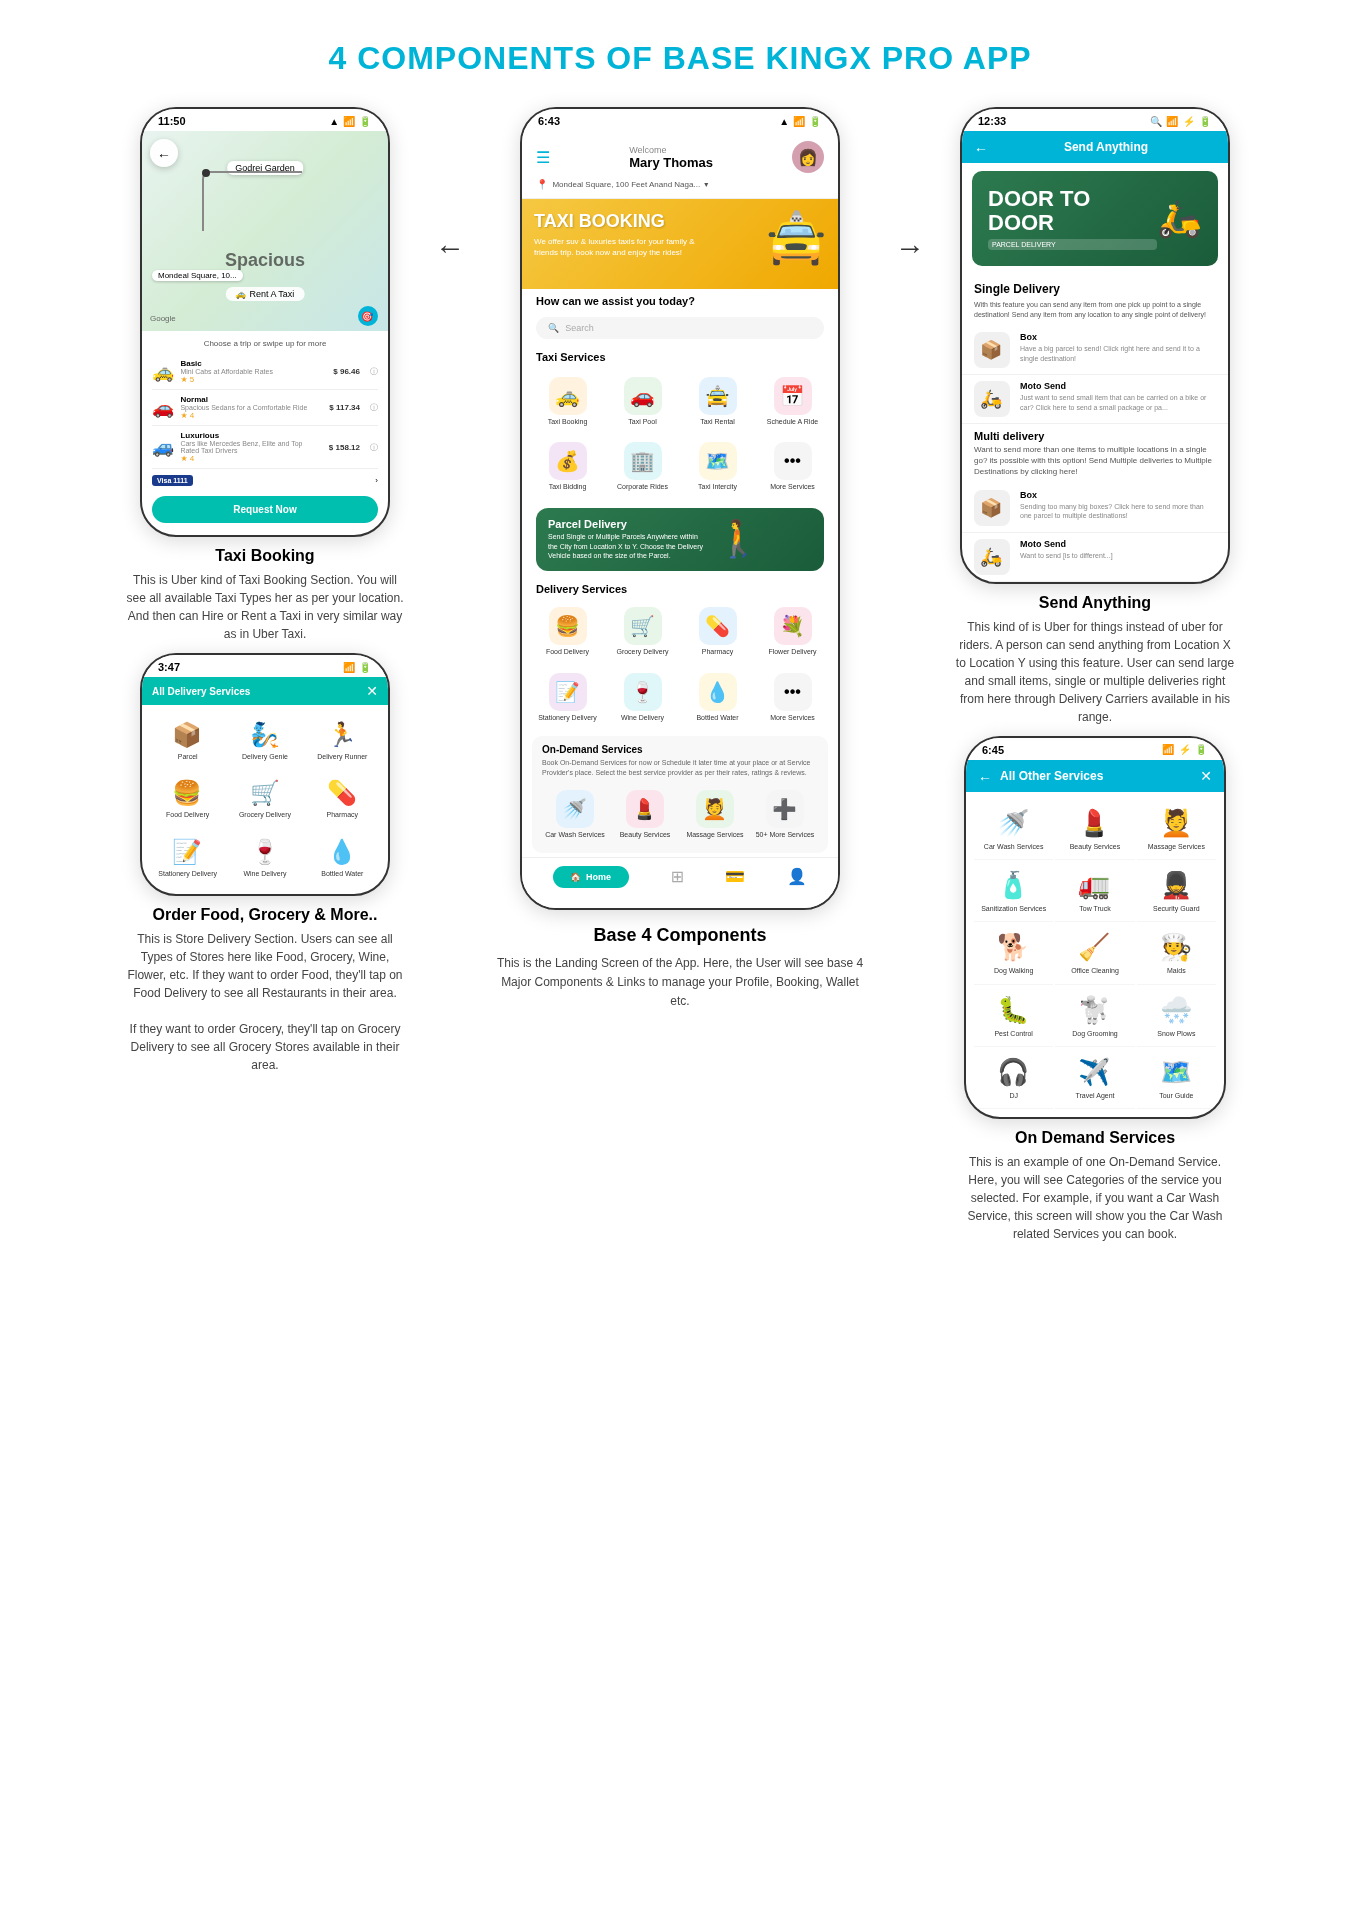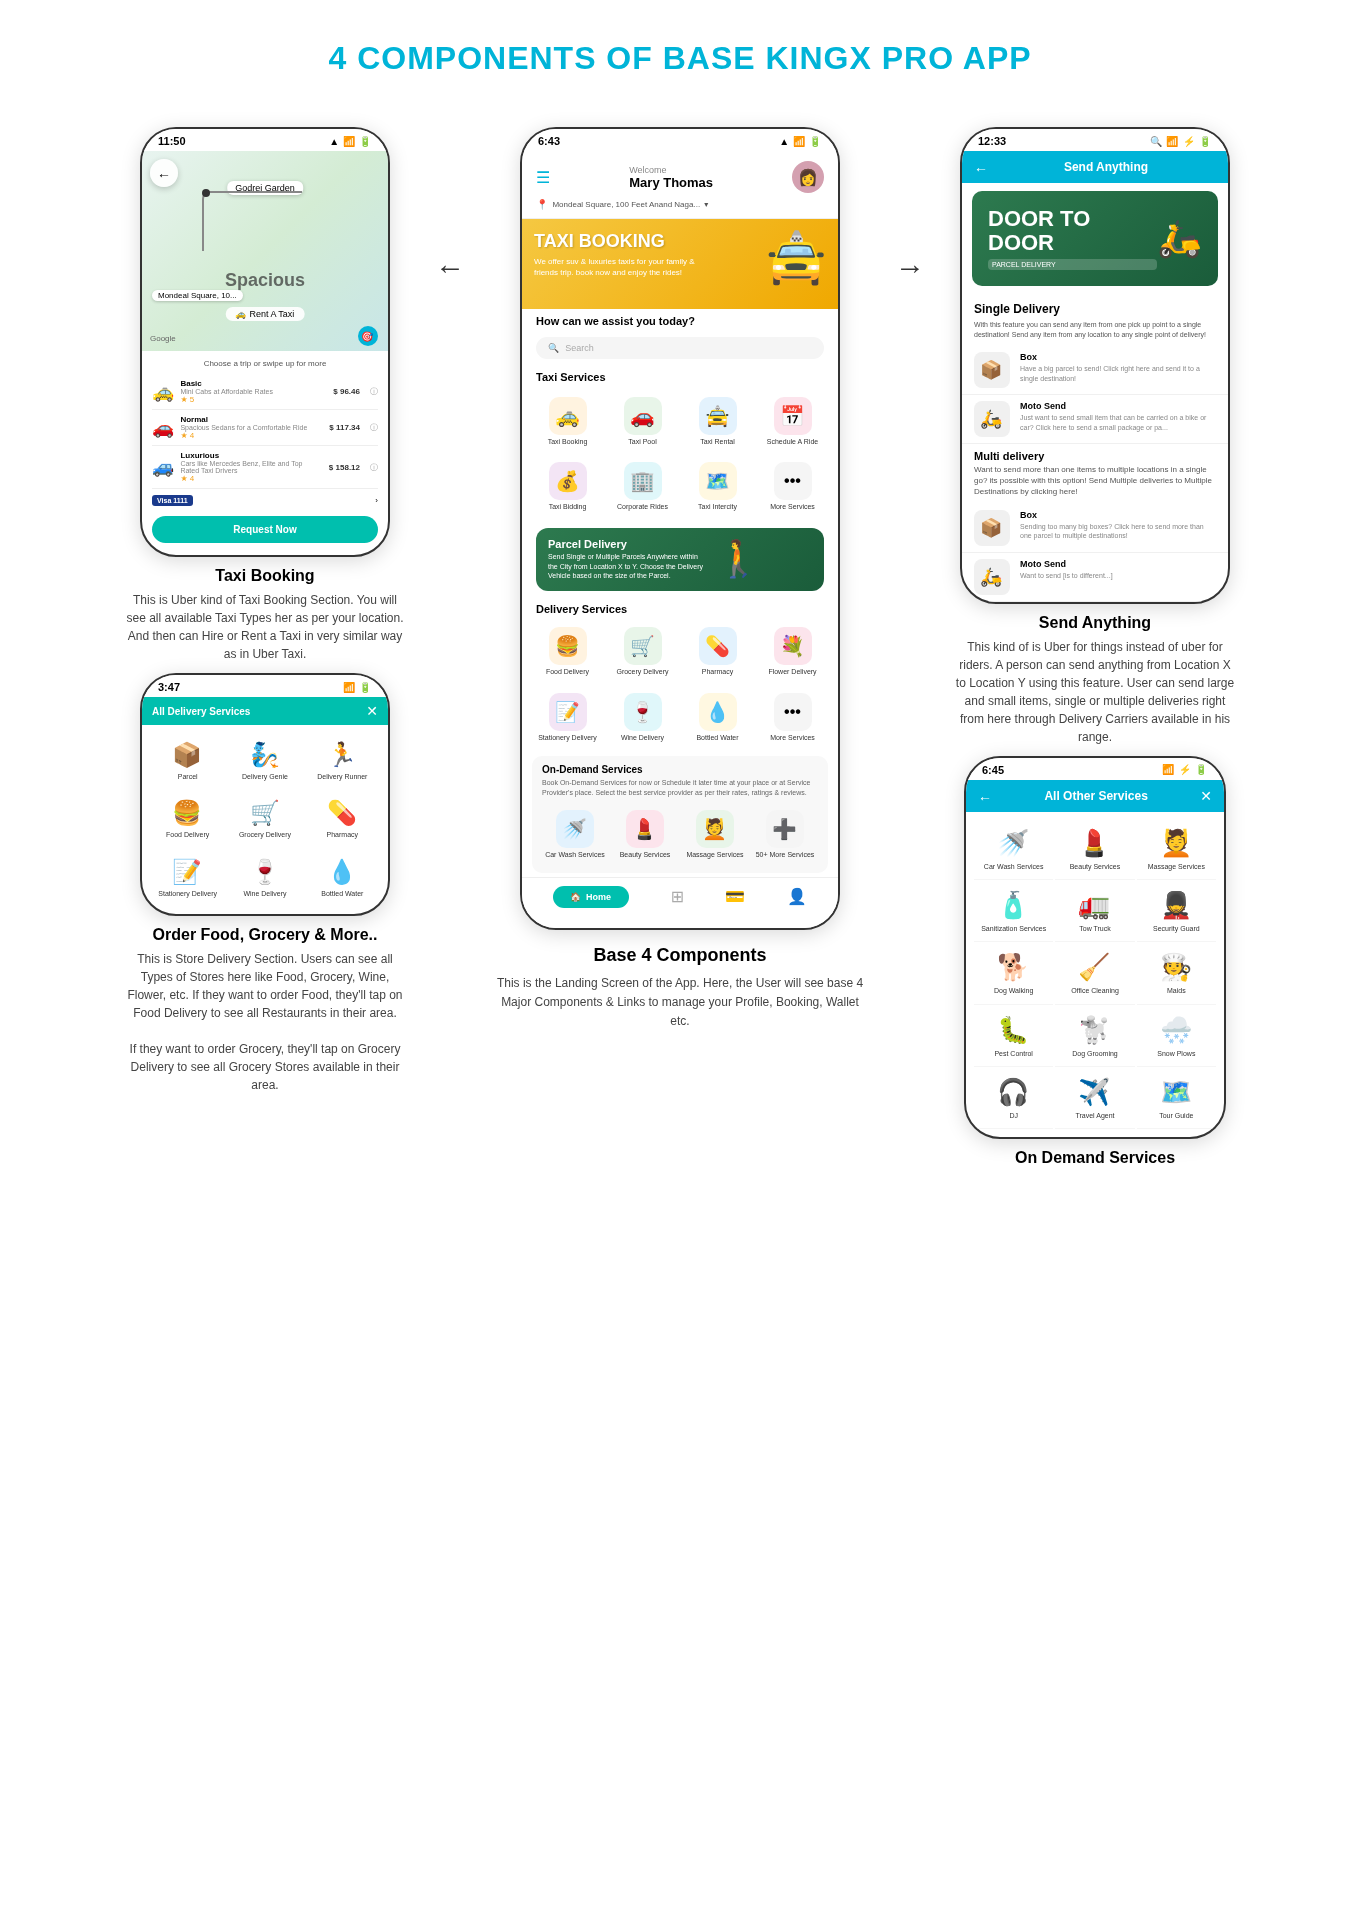--- a/index.html
+++ b/index.html
@@ -417,7 +417,6 @@
       justify-content: center;
       gap: 0;
       padding: 0 14px;
-      margin-top: 20px;
     }
 
     .col-l {

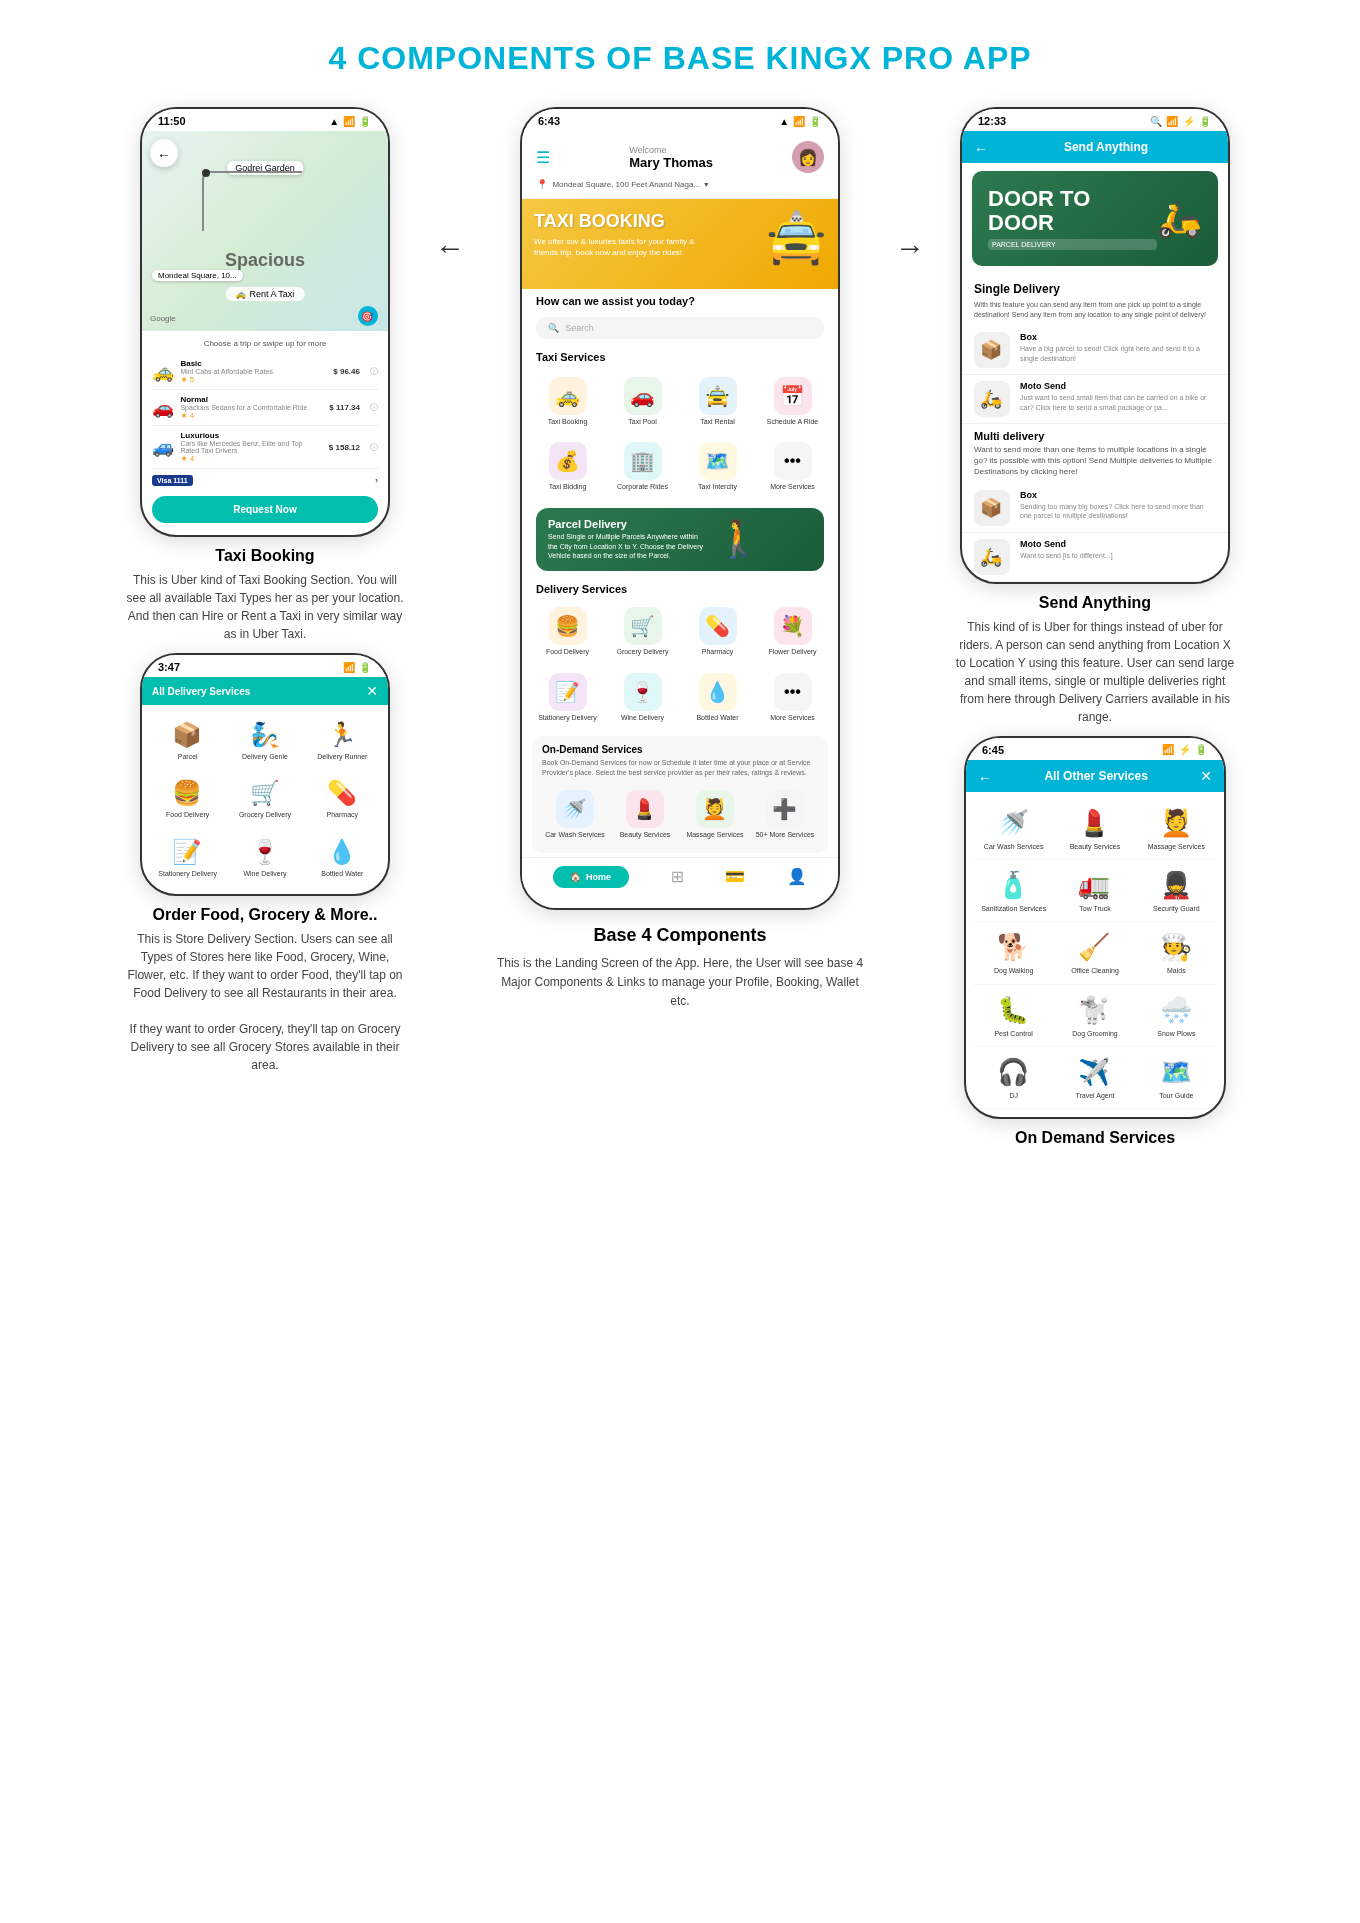--- a/index.html
+++ b/index.html
@@ -375,7 +375,7 @@
       align-items: center;
       gap: 8px;
     }
-    .ondemand-header-title { color: #fff; font-size: 12px; font-weight: 700; flex: 1; text-align: center; }
+    .ondemand-header-title { color: #fff; font-size: 12px; font-weight: 700; flex: 1; }
     .ondemand-all-grid {
       display: grid;
       grid-template-columns: repeat(3, 1fr);

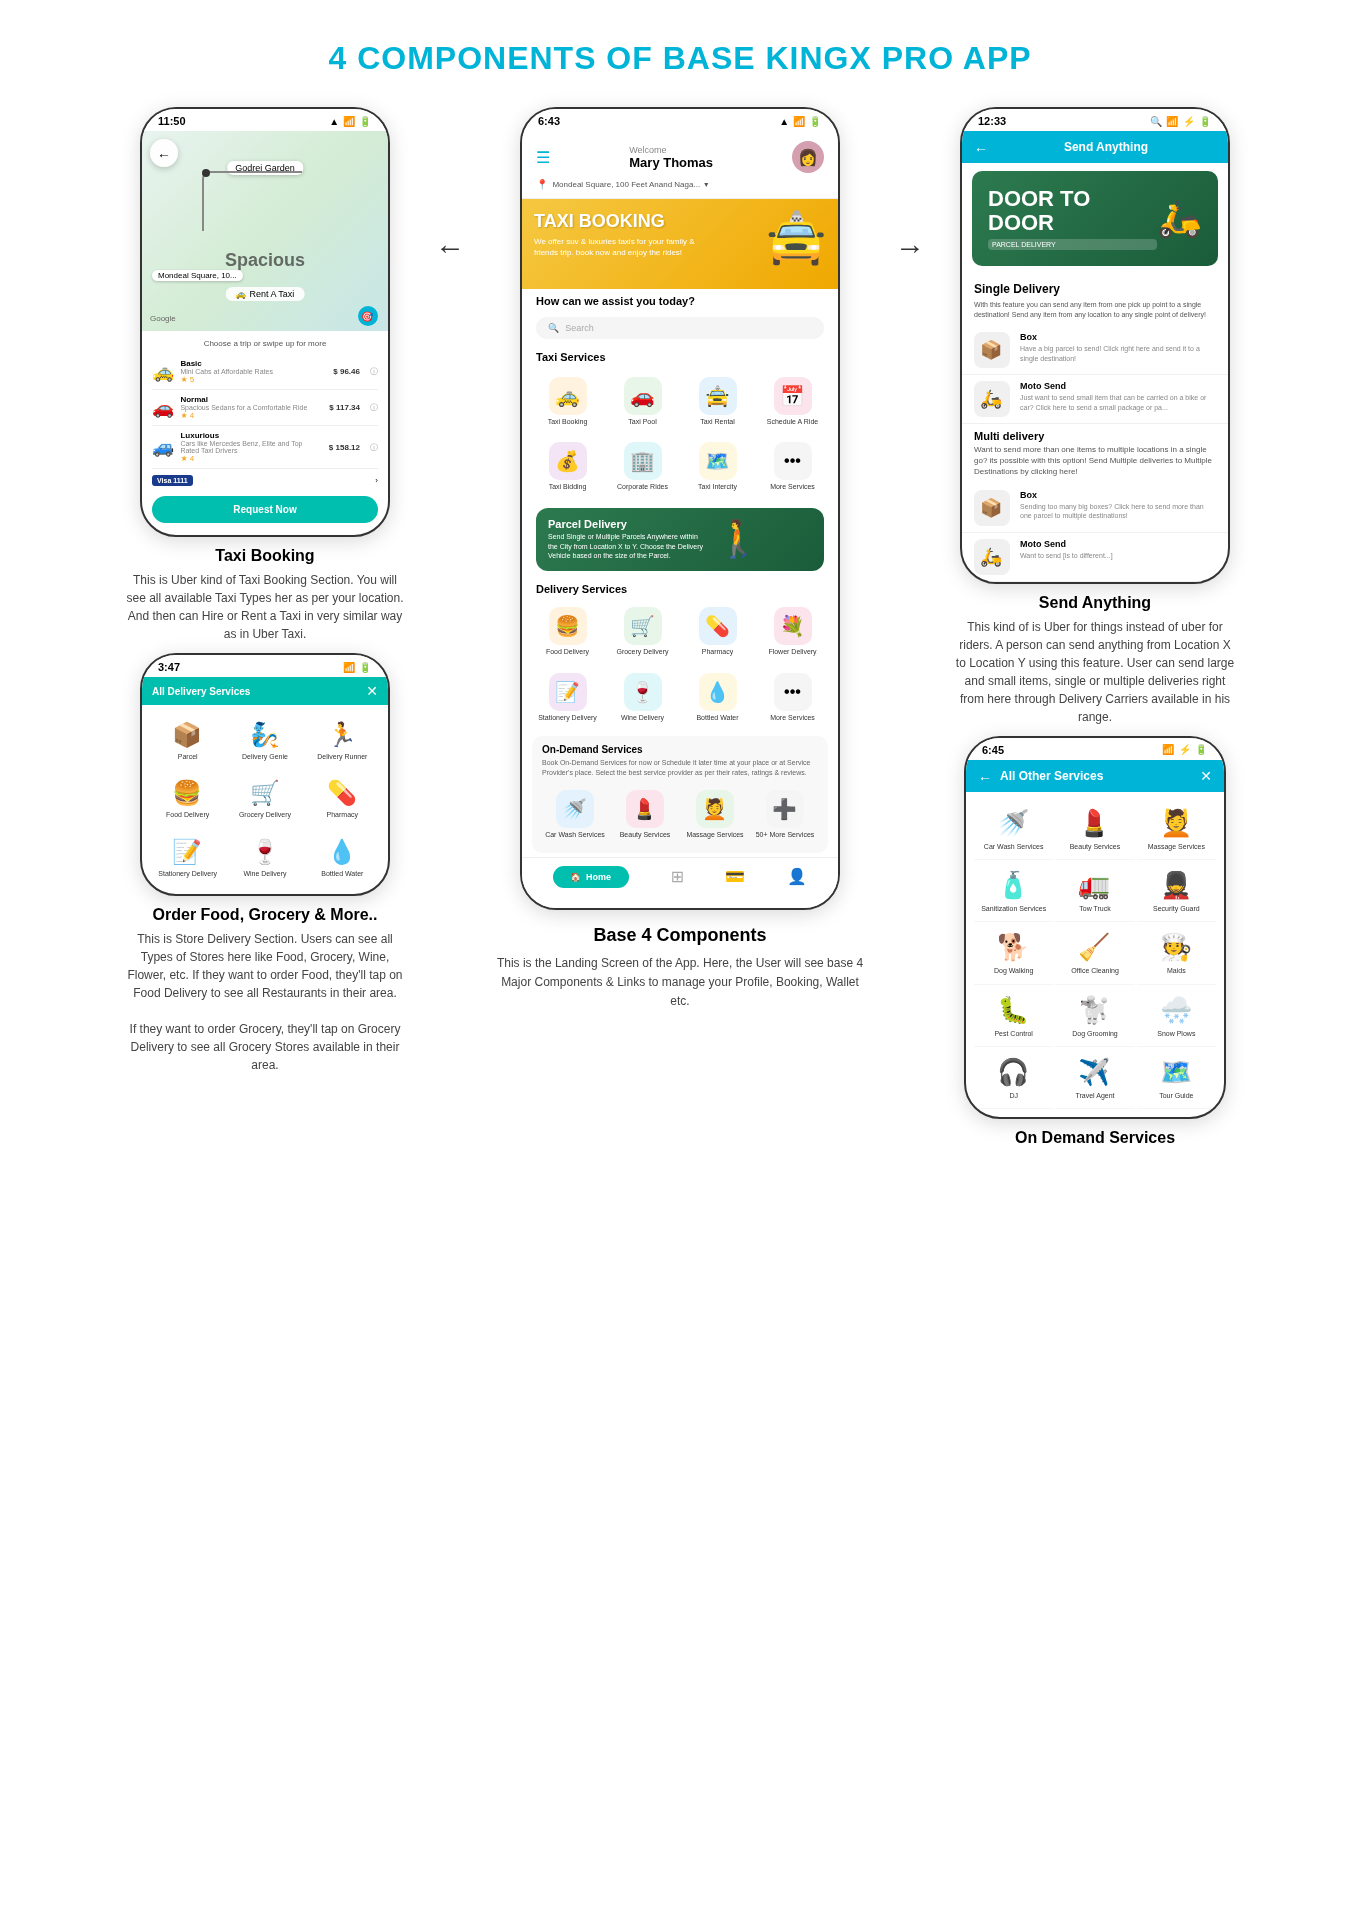--- a/index.html
+++ b/index.html
@@ -913,6 +913,7 @@
 
     <div class="phone-desc">
       <h3>On Demand Services</h3>
+      <p>This is an example of one On-Demand Service. Here, you will see Categories of the service you selected. For example, if you want a Car Wash Service, this screen will show you the Car Wash related Services you can book.</p>
     </div>
 
   </div>

